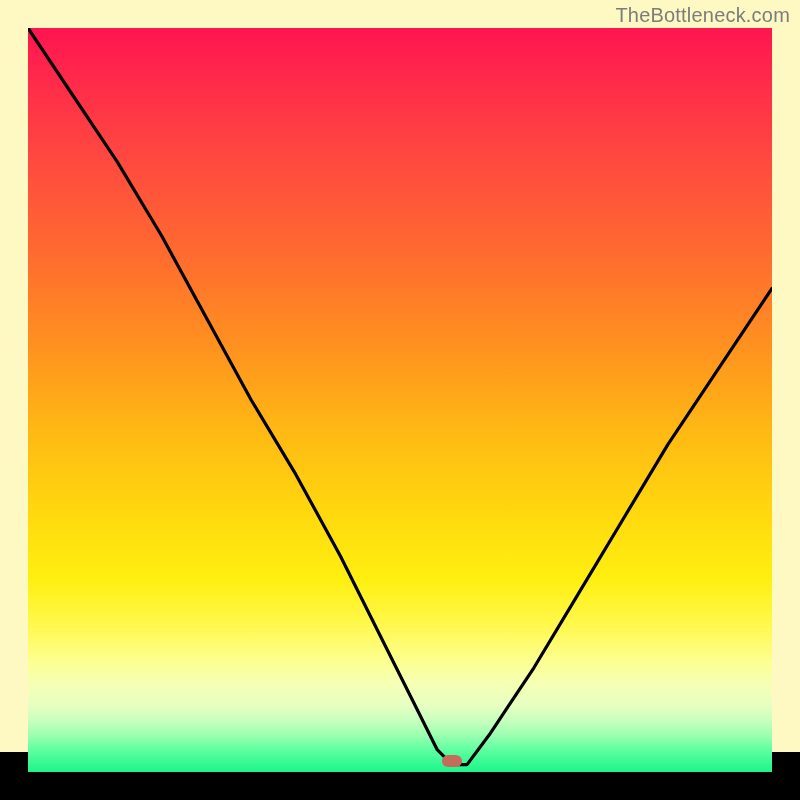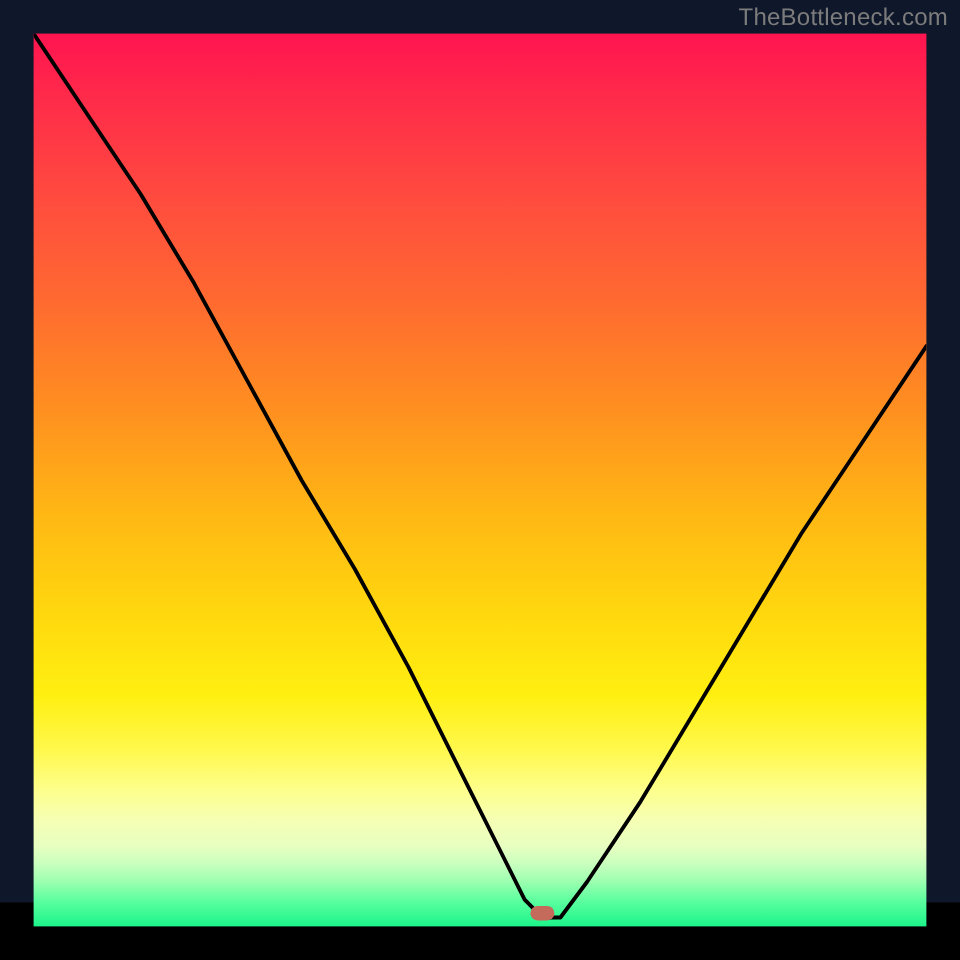--- a/index.html
+++ b/index.html
@@ -17,7 +17,7 @@
     top: 0;
     width: 800px;
     height: 752px;
-    background: #0f172a;
+    background: #fef9c3;
   }
   .plot {
     position: absolute;

